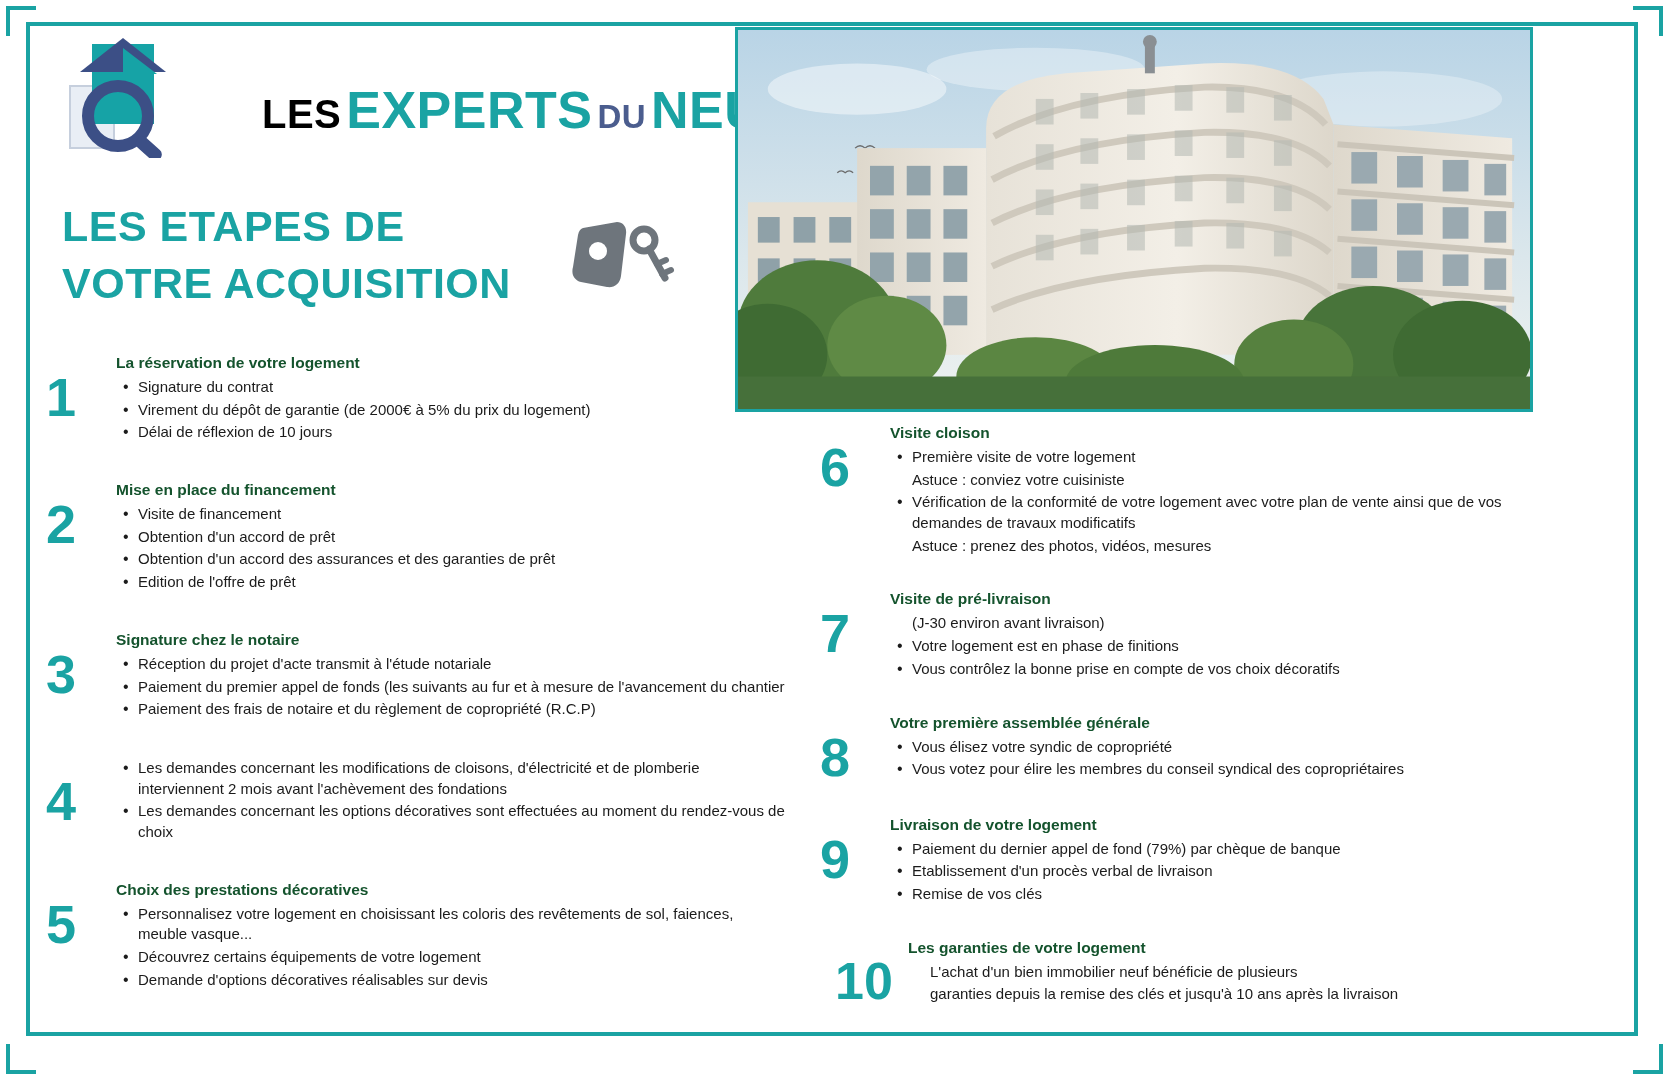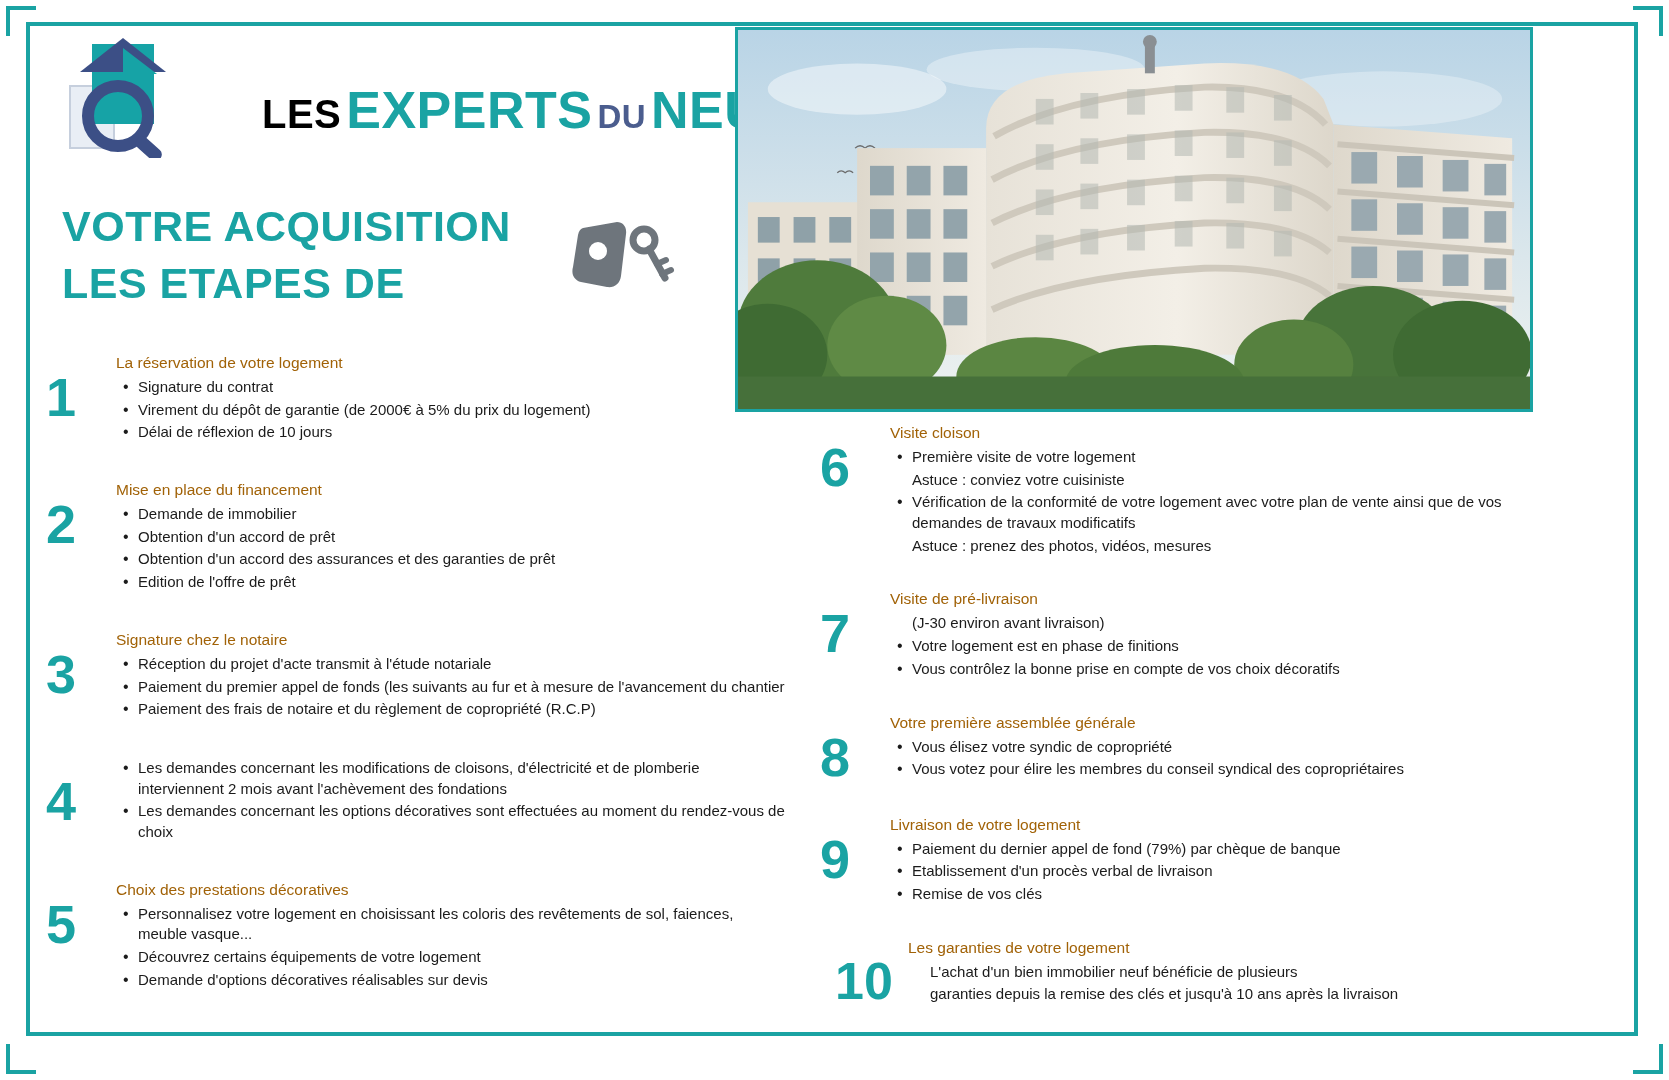--- a/index.html
+++ b/index.html
@@ -198,8 +198,8 @@
 </div>
 
 <div class="main-title">
+  <div>LES ETAPES DE</div>
   <div>VOTRE ACQUISITION</div>
-  <div>LES ETAPES DE</div>
 </div>
 
 <div class="keys-icon">

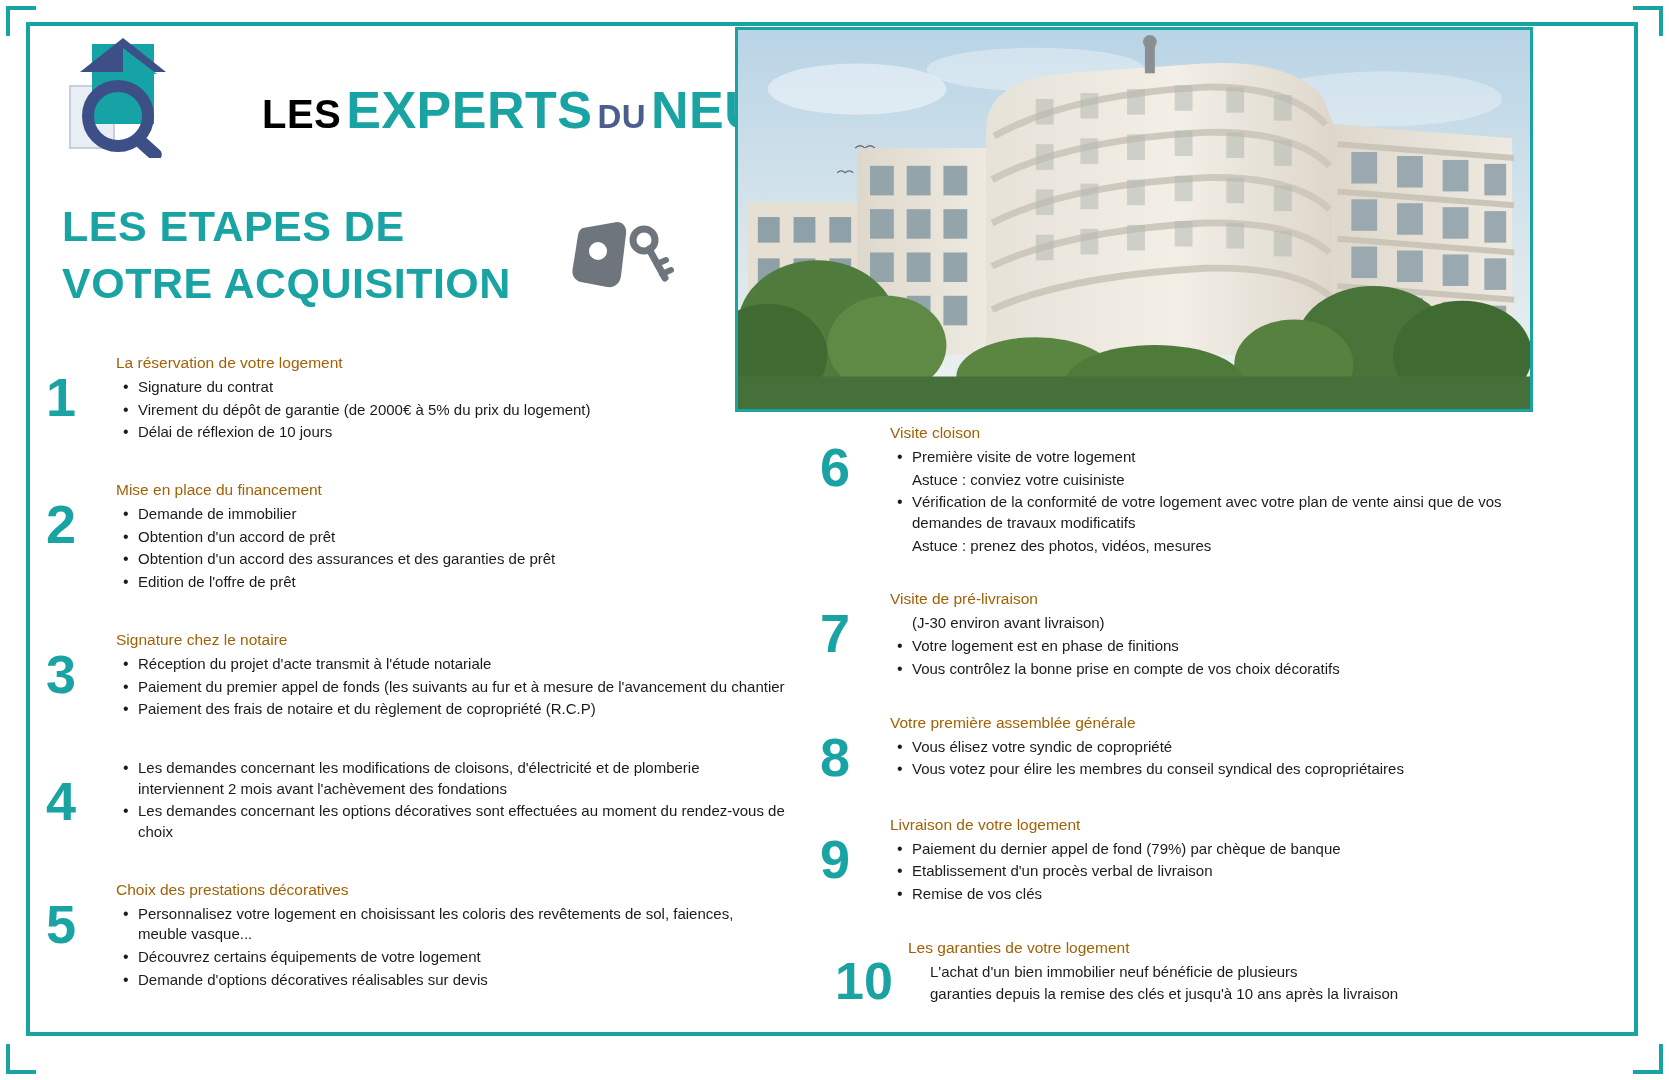--- a/index.html
+++ b/index.html
@@ -138,8 +138,8 @@
   .step-body { flex: 1 1 auto; padding-top: 2px; }
   .step-title {
     font-size: 15.5px;
-    font-weight: normal;
-    color: #a16207;
+    font-weight: bold;
+    color: #14532d;
     margin-bottom: 5px;
   }
   .step-list {

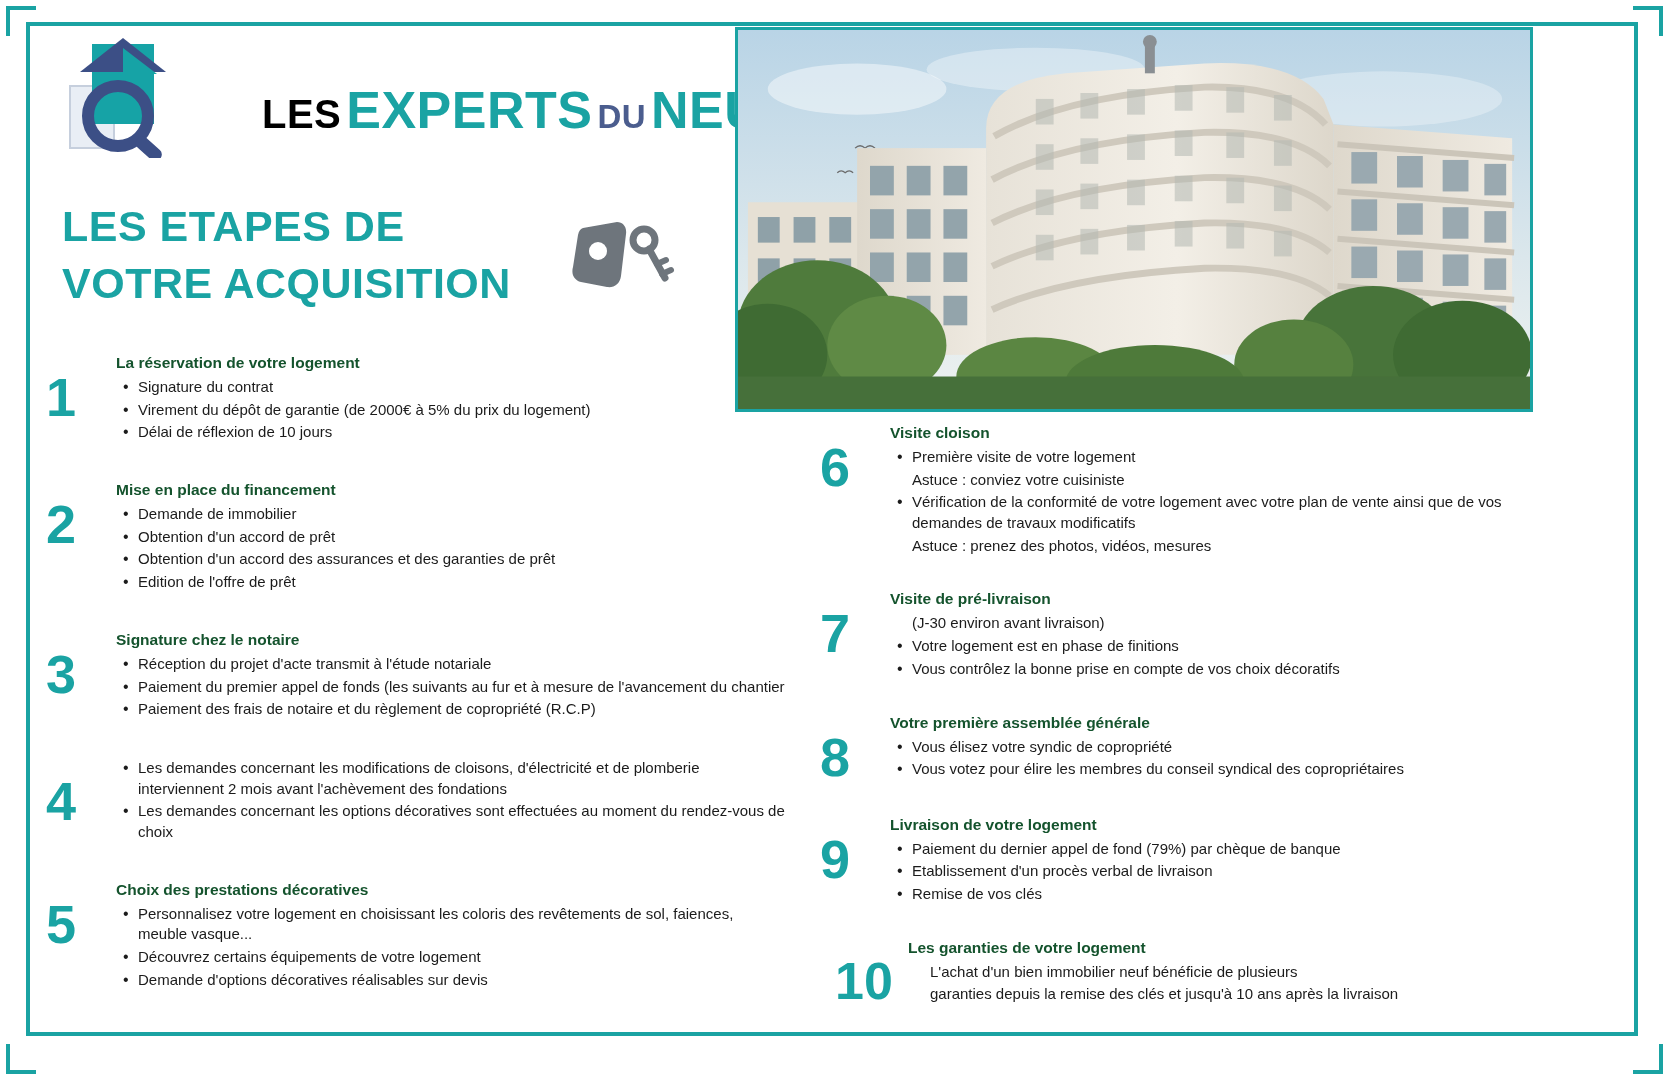--- a/index.html
+++ b/index.html
@@ -362,7 +362,7 @@
     <div class="step-body">
       <div class="step-title">Mise en place du financement</div>
       <ul class="step-list">
-        <li class="bulleted">Demande de immobilier</li>
+        <li class="bulleted">Visite de financement</li>
         <li class="bulleted">Obtention d'un accord de prêt</li>
         <li class="bulleted">Obtention d'un accord des assurances et des garanties de prêt</li>
         <li class="bulleted">Edition de l'offre de prêt</li>

